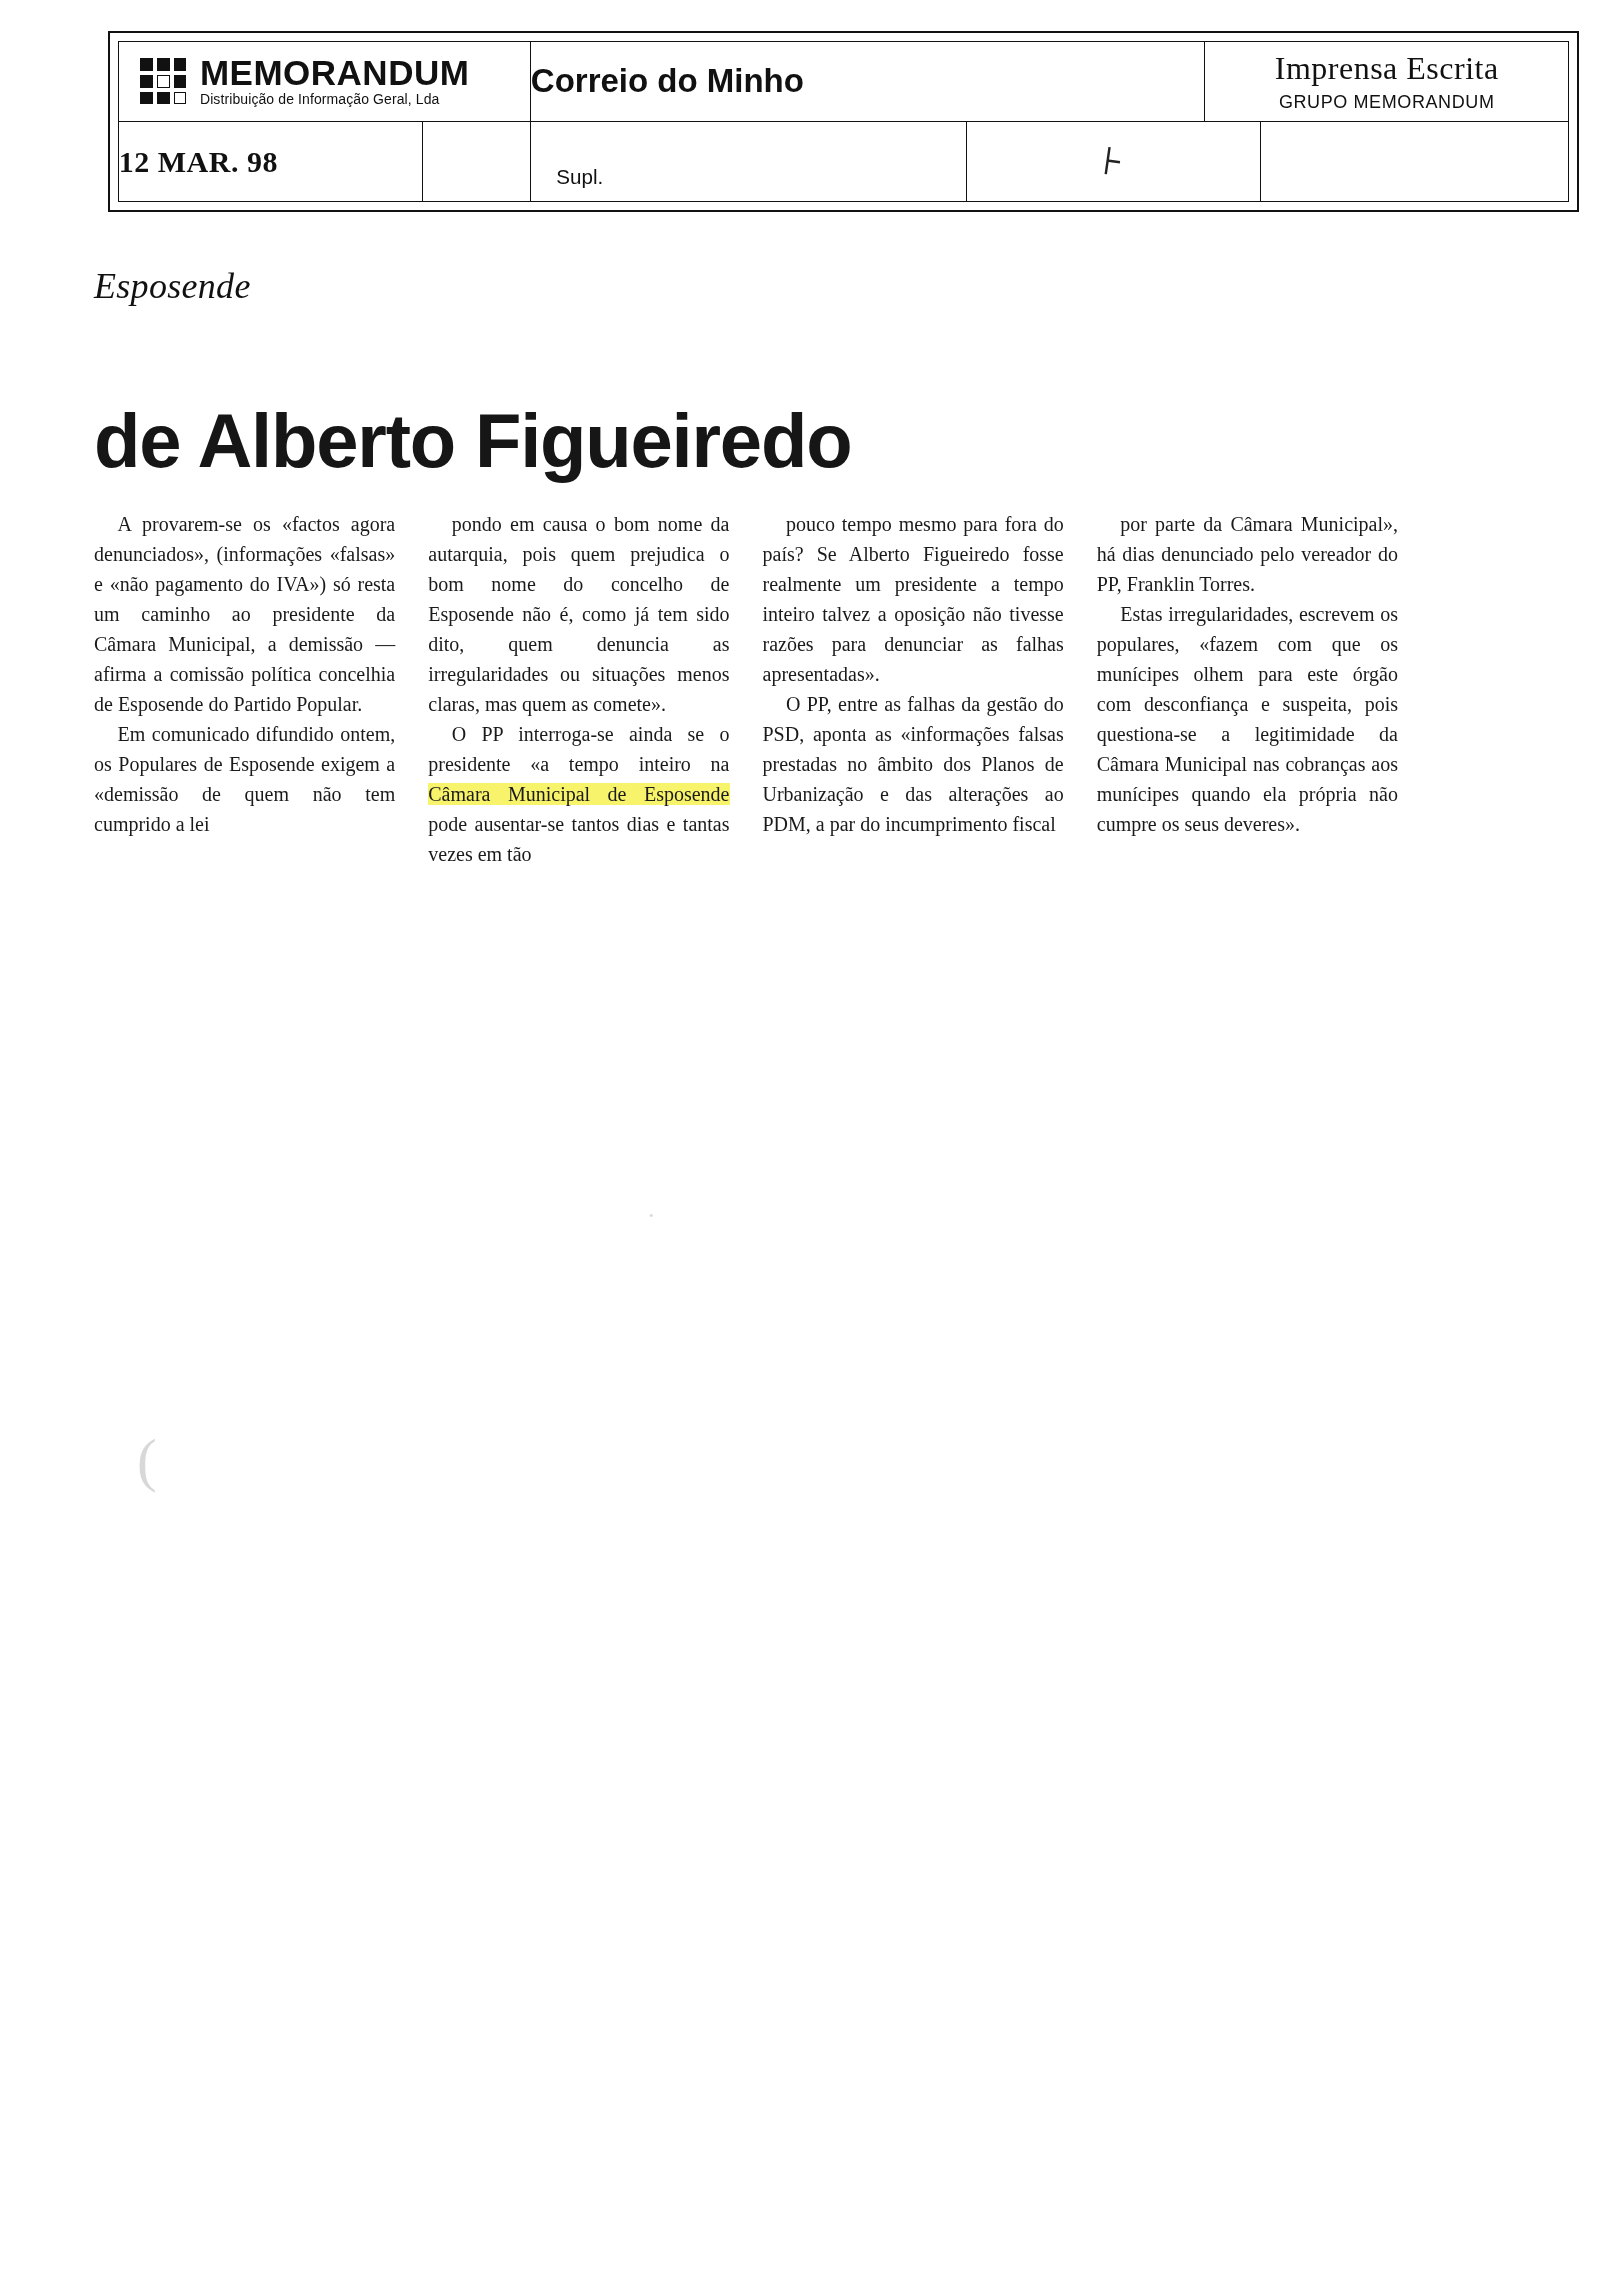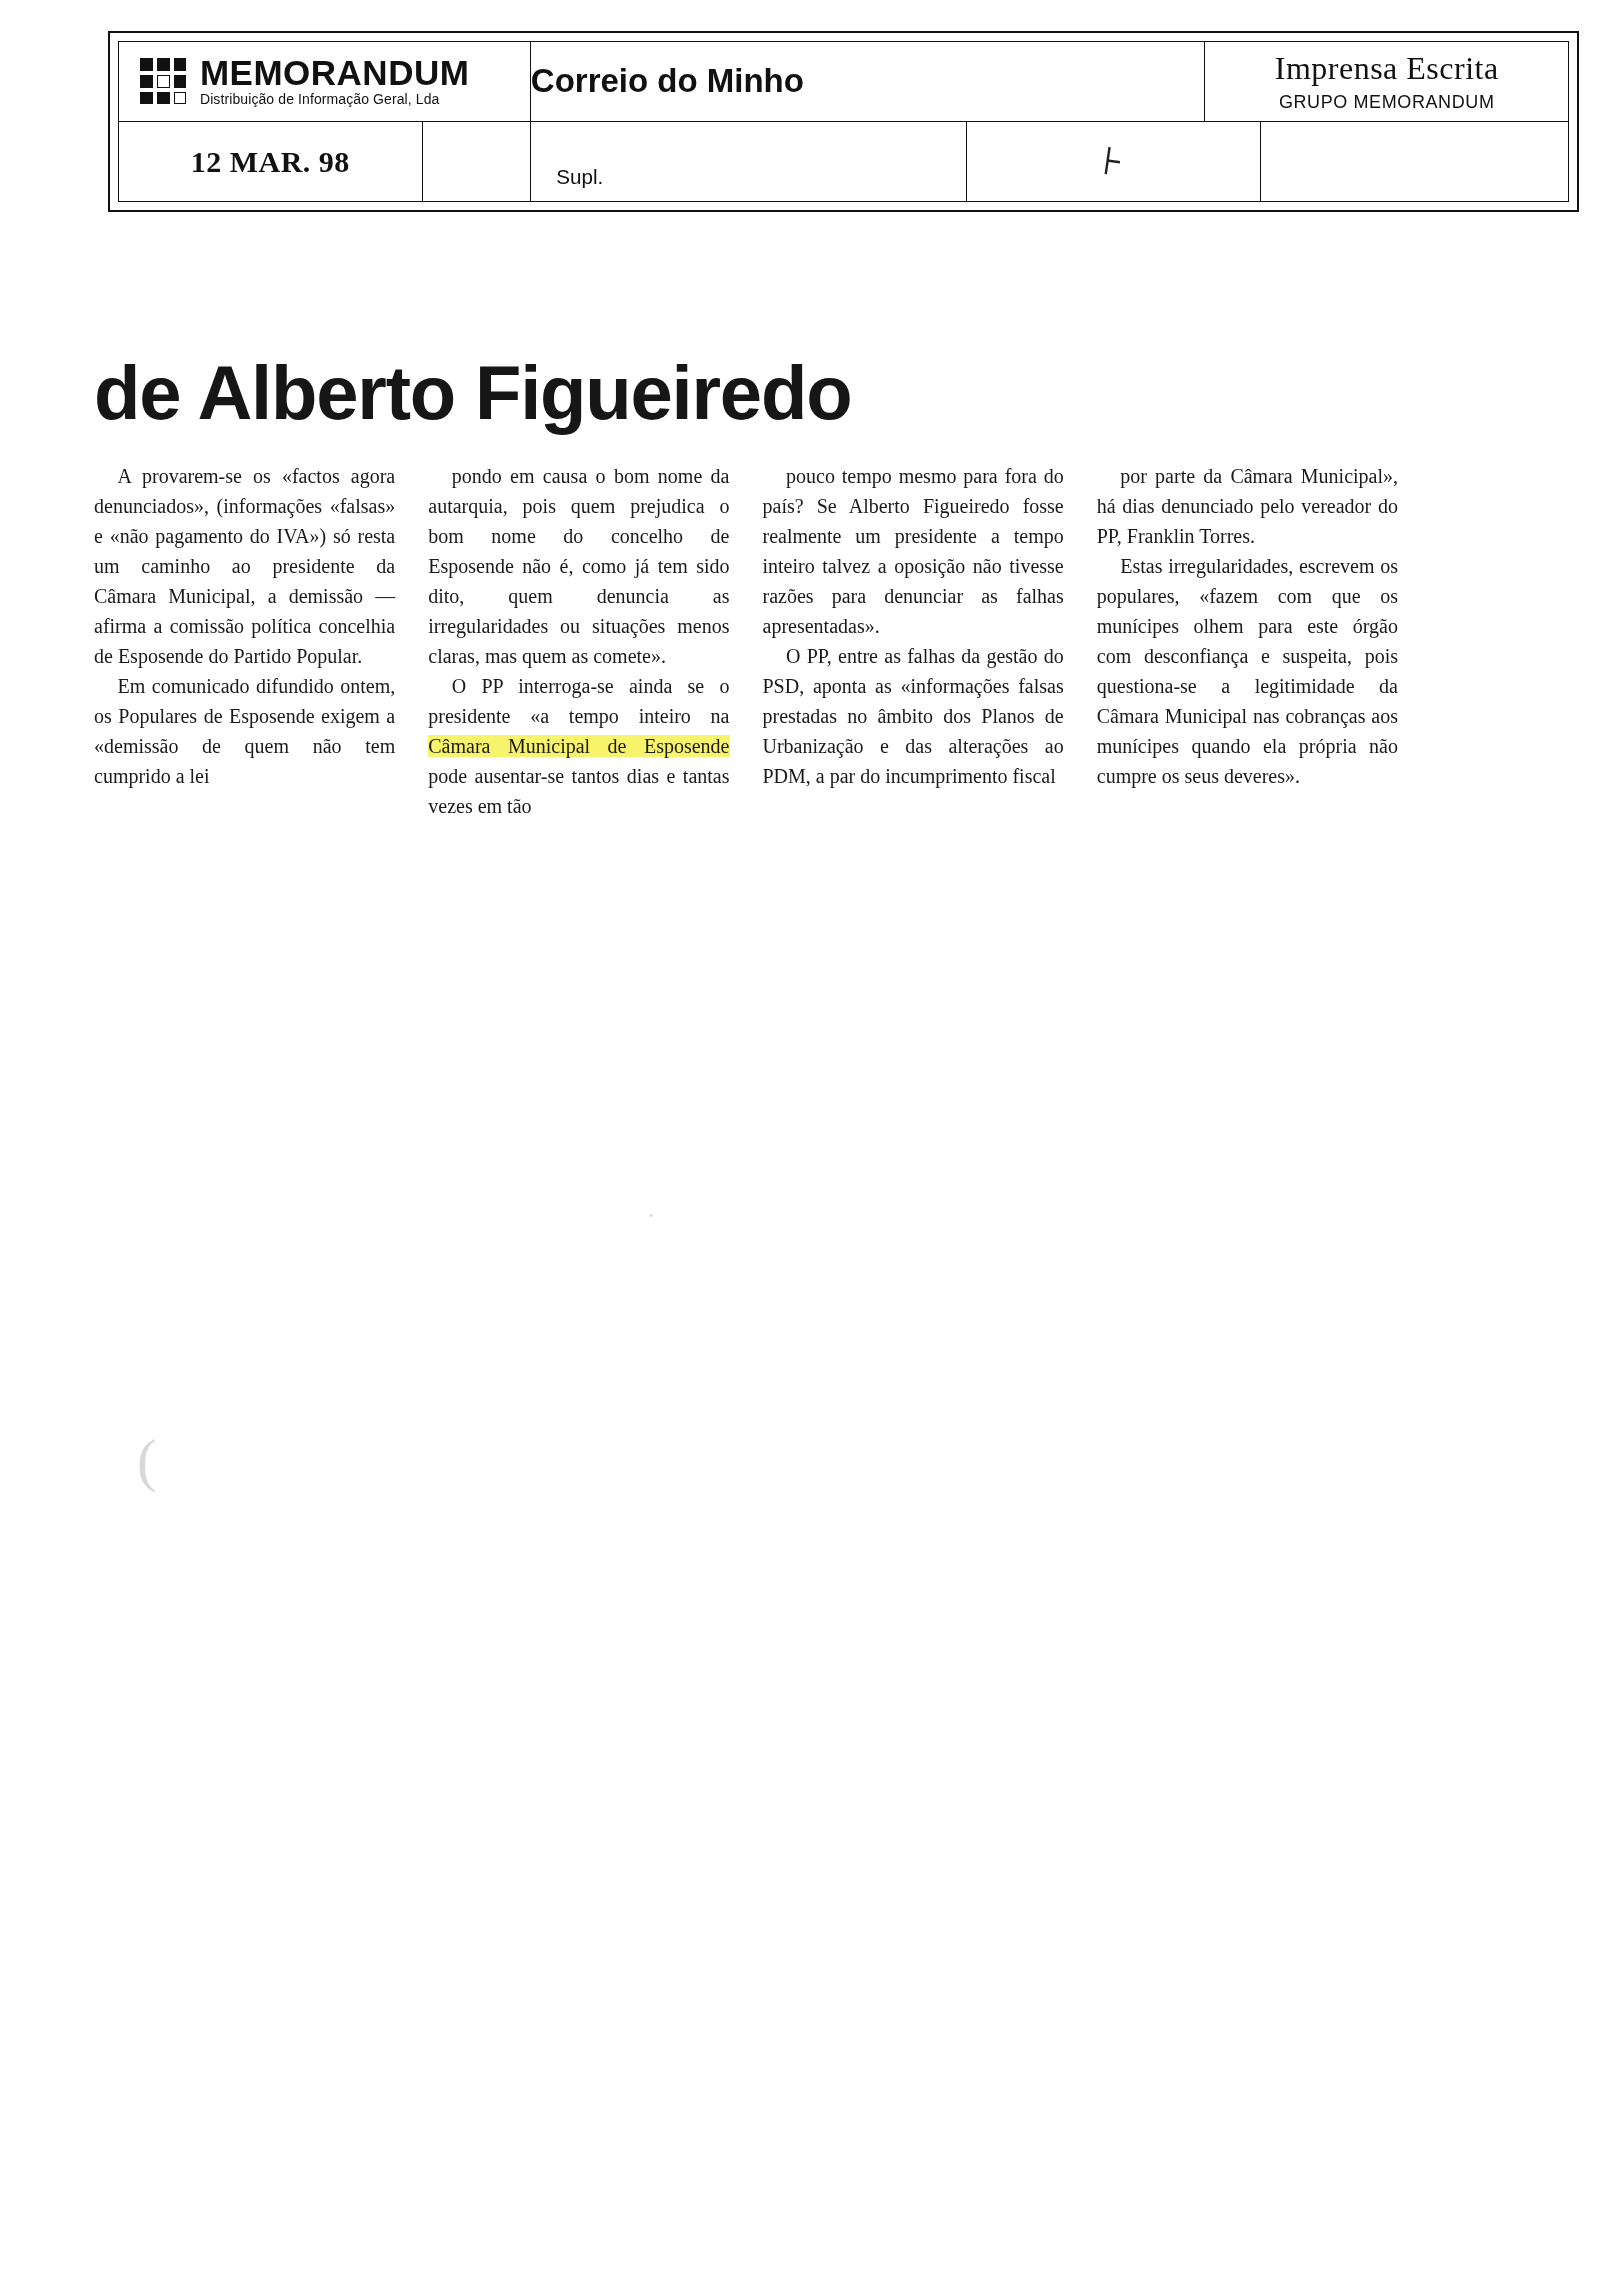--- a/index.html
+++ b/index.html
@@ -120,7 +120,6 @@
     width: 304px;
     display: flex;
     align-items: center;
-    justify-content: center;
   }
   .date-text {
     font-family: "Liberation Serif", serif;

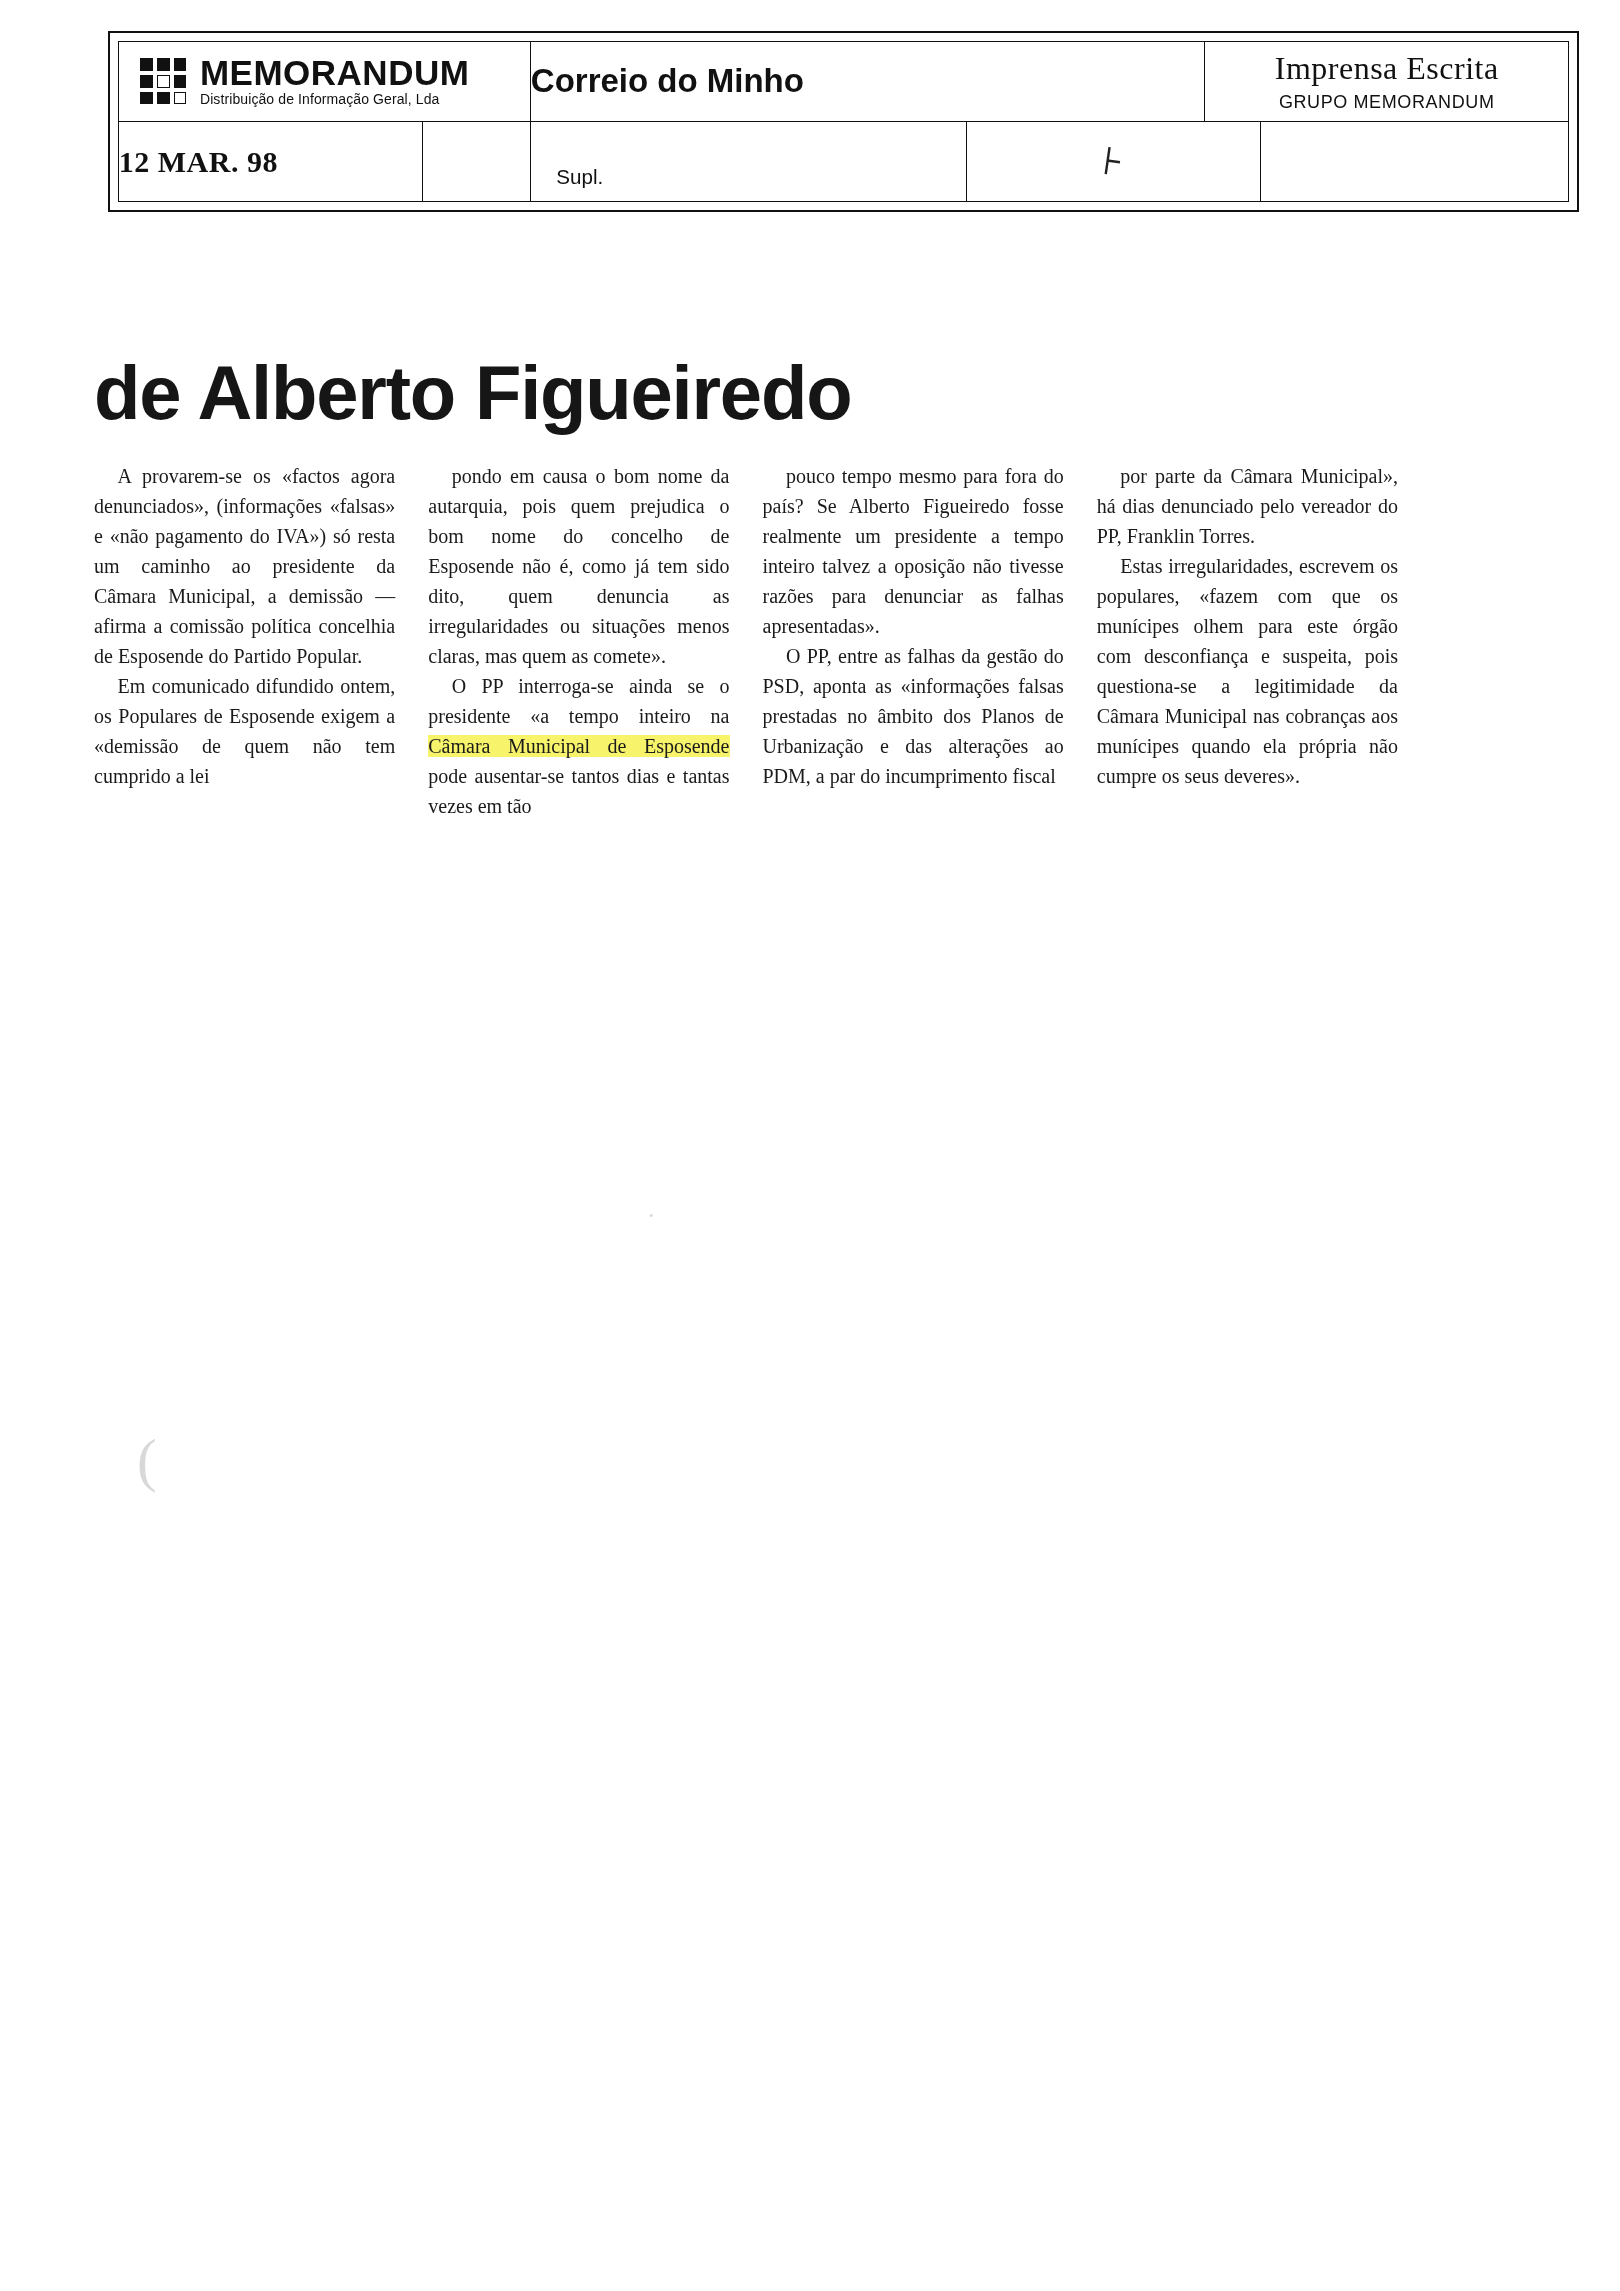--- a/index.html
+++ b/index.html
@@ -262,6 +262,7 @@
 </div>
 
 <div class="article">
+  <div class="kicker">Esposende</div>
   <h1 class="headline">
     <br>
     <span>de Alberto Figueiredo</span>

